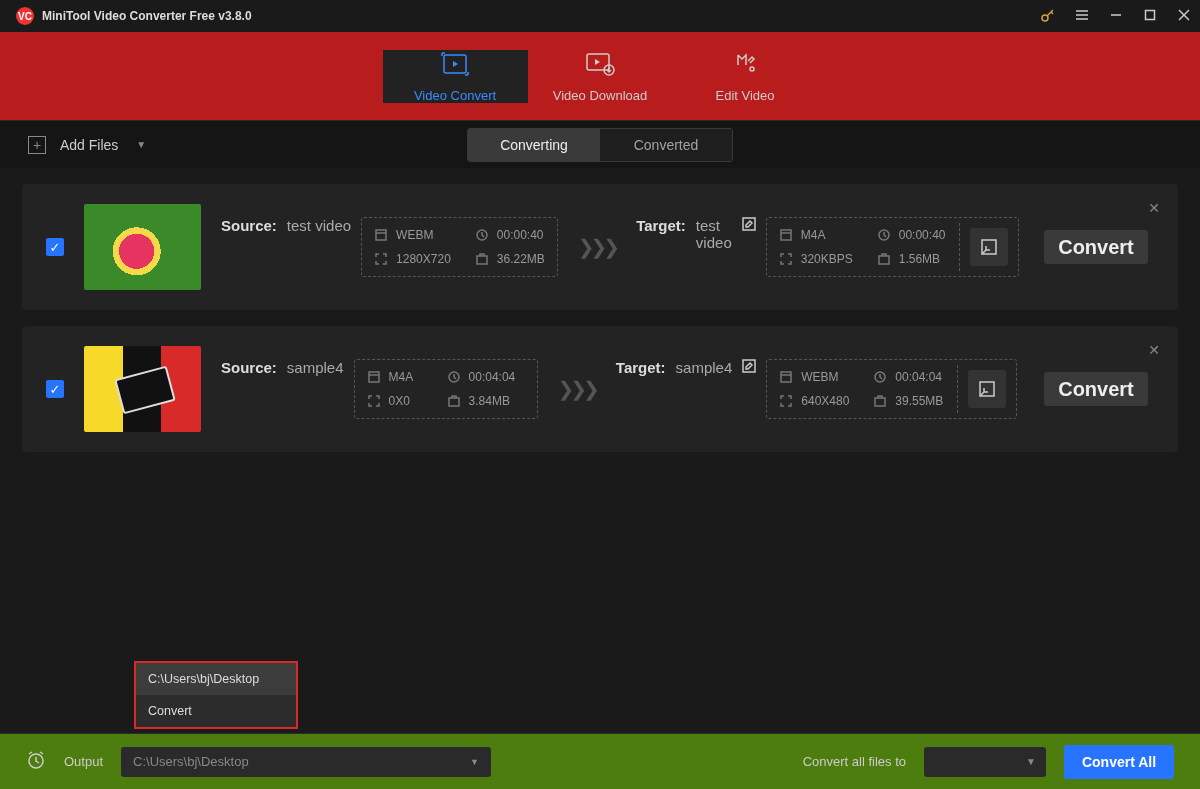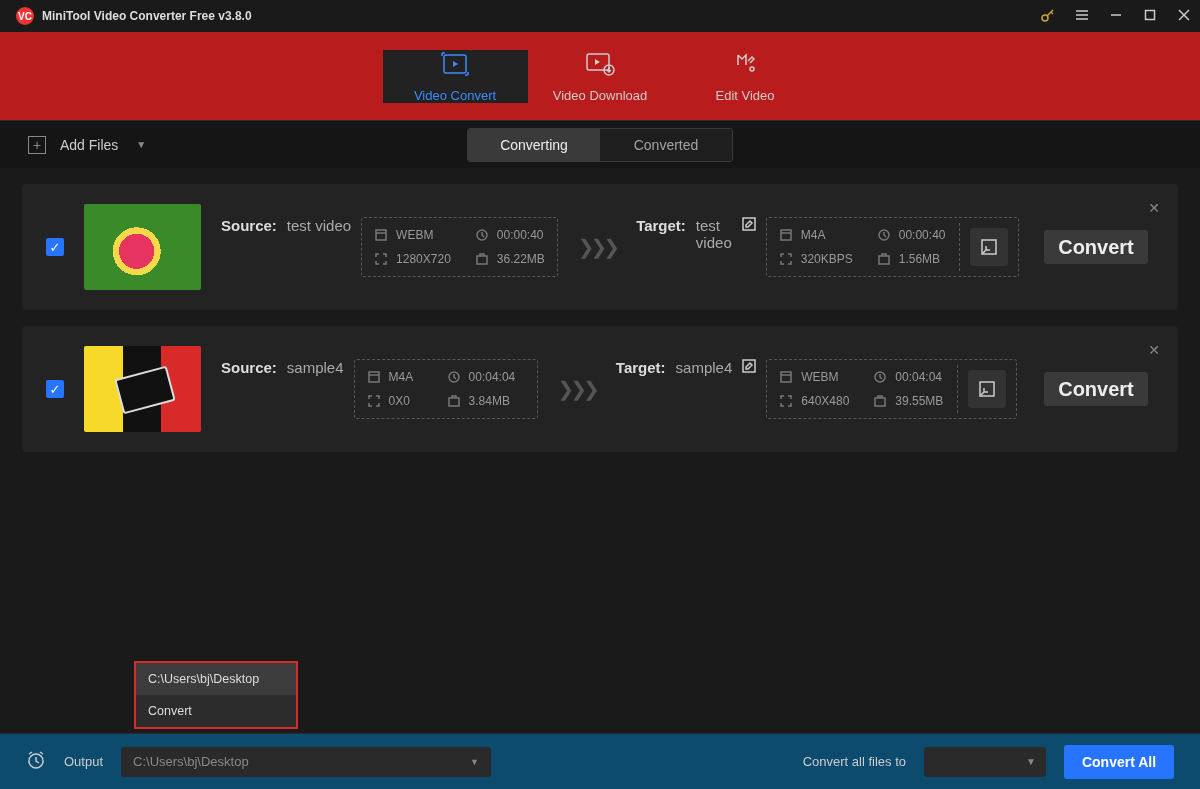--- a/index.html
+++ b/index.html
@@ -58,7 +58,7 @@
   .closex { position:absolute; right:18px; top:16px; color:#888; cursor:pointer; font-size:14px; }
 
   
-  .bottombar { position:absolute; bottom:0; left:0; right:0; height:56px; background:#0c4a6e; border-top:1px solid #2a2a2a; display:flex; align-items:center; padding:8px 26px; gap:18px; }
+  .bottombar { position:absolute; bottom:0; left:0; right:0; height:56px; background:#4d7c0f; border-top:1px solid #2a2a2a; display:flex; align-items:center; padding:8px 26px; gap:18px; }
   .bottombar .al { color:#aaa; }
   .outputdd { width:370px; height:30px; background:#2a2a2a; border-radius:3px; display:flex; align-items:center; padding:0 12px; font-size:13px; color:#888; justify-content:space-between; cursor:pointer; }
   .bottombar .spacer { flex:1; }

